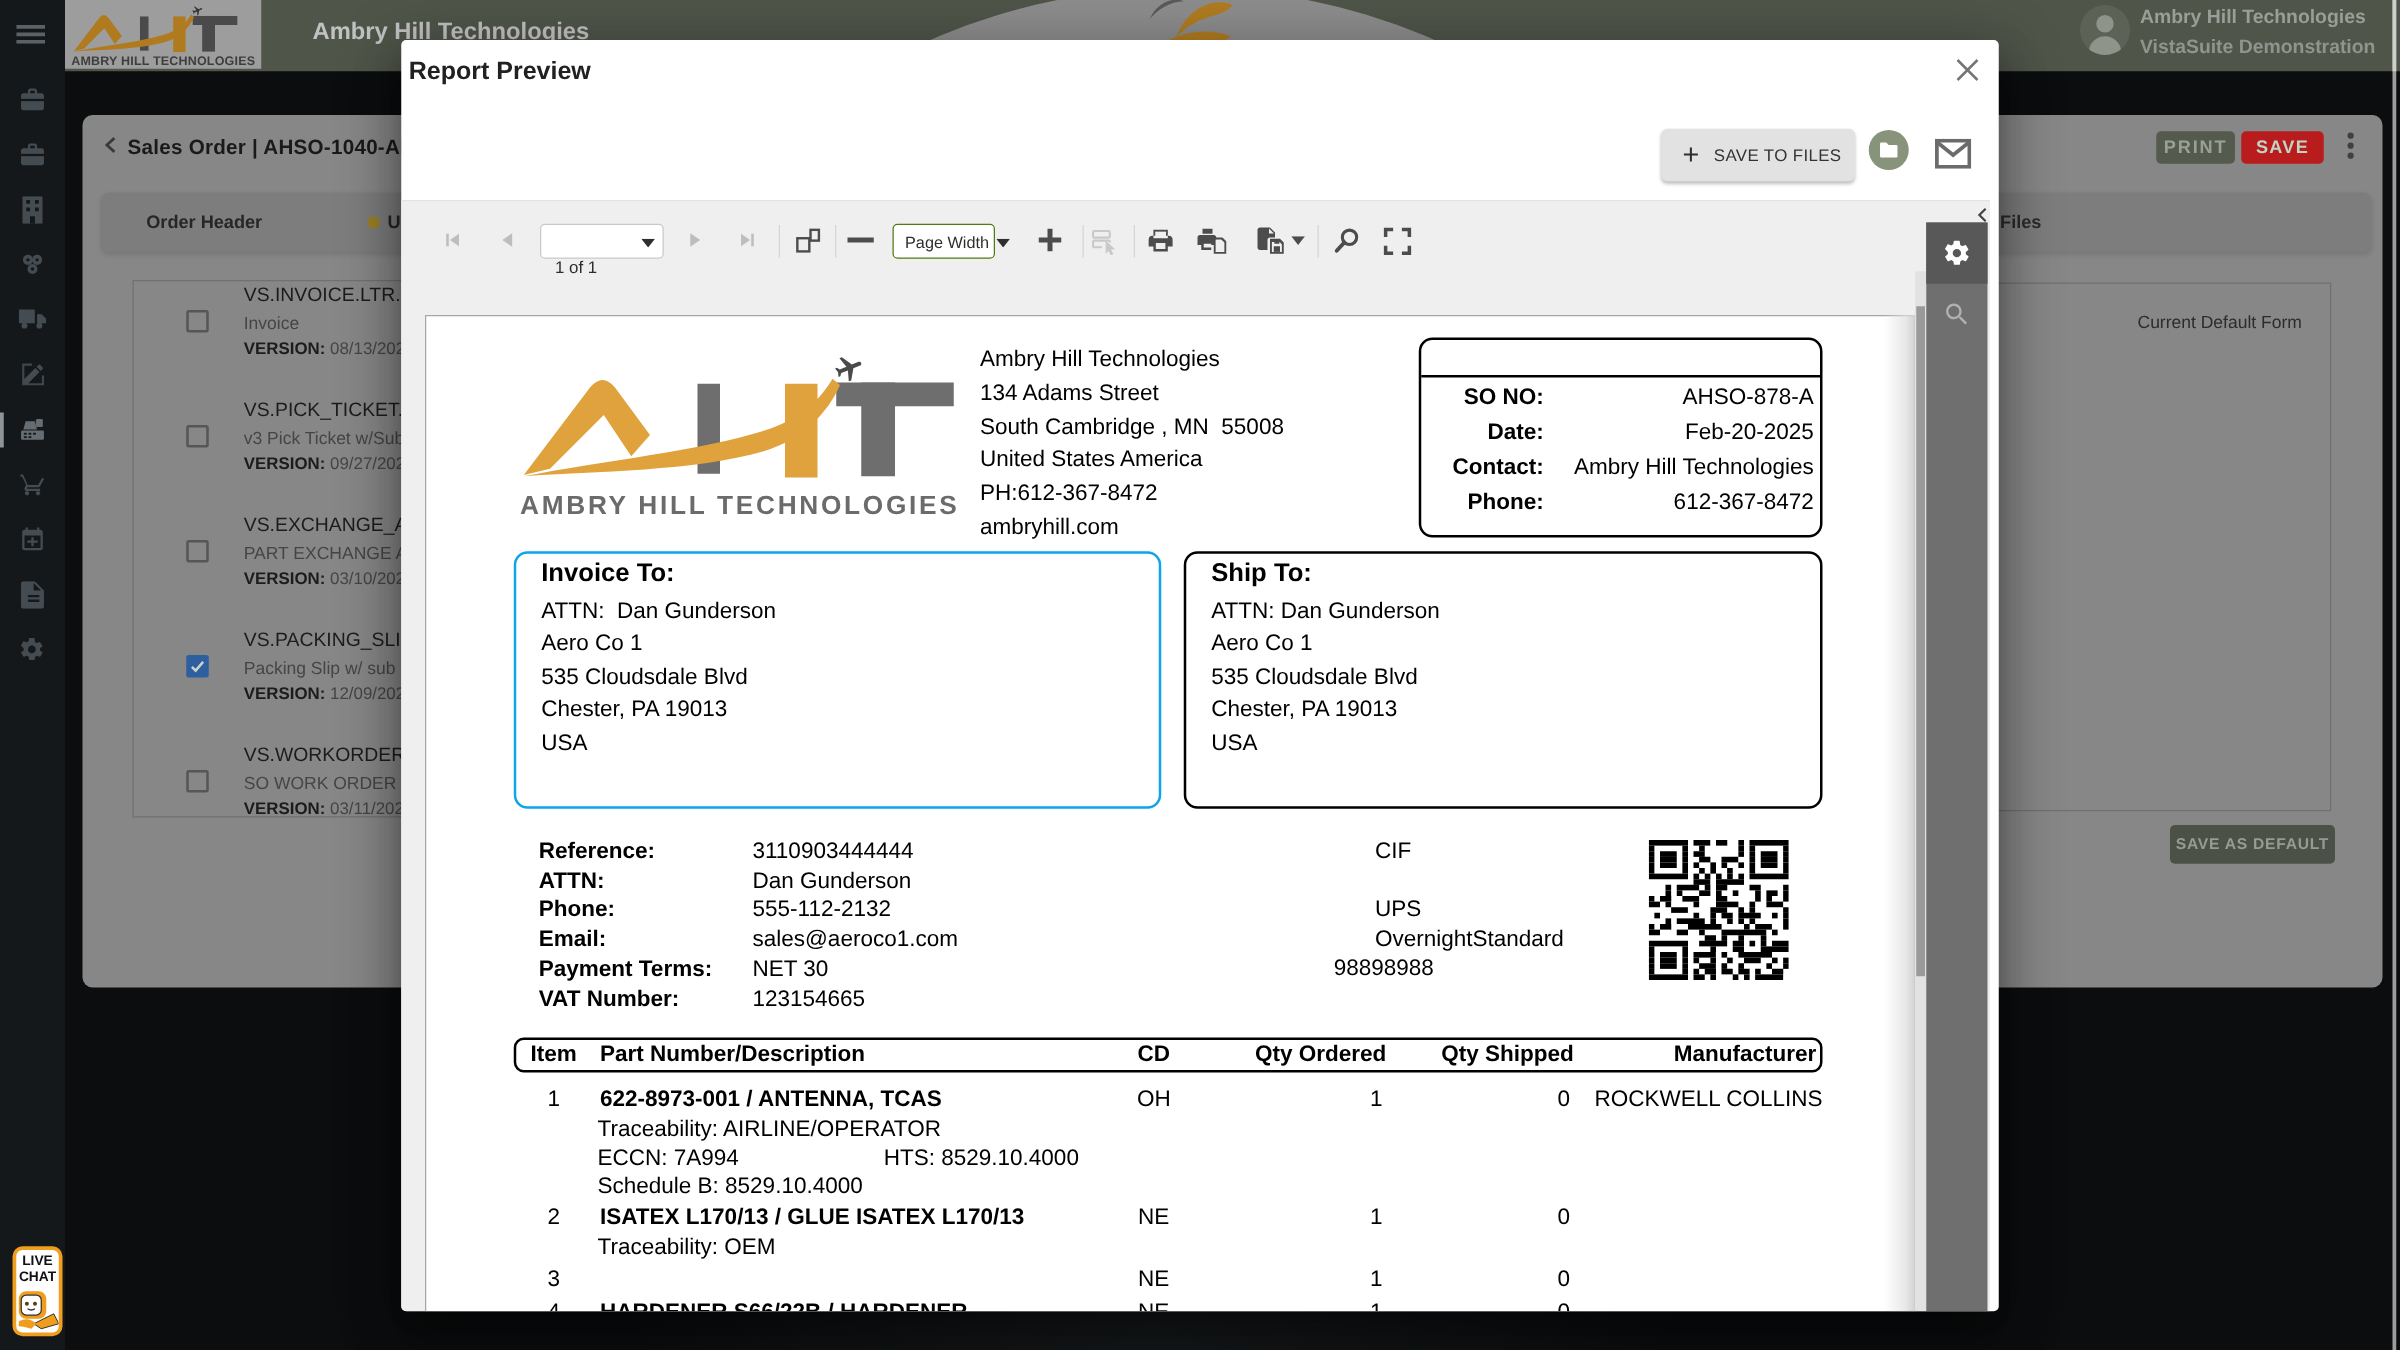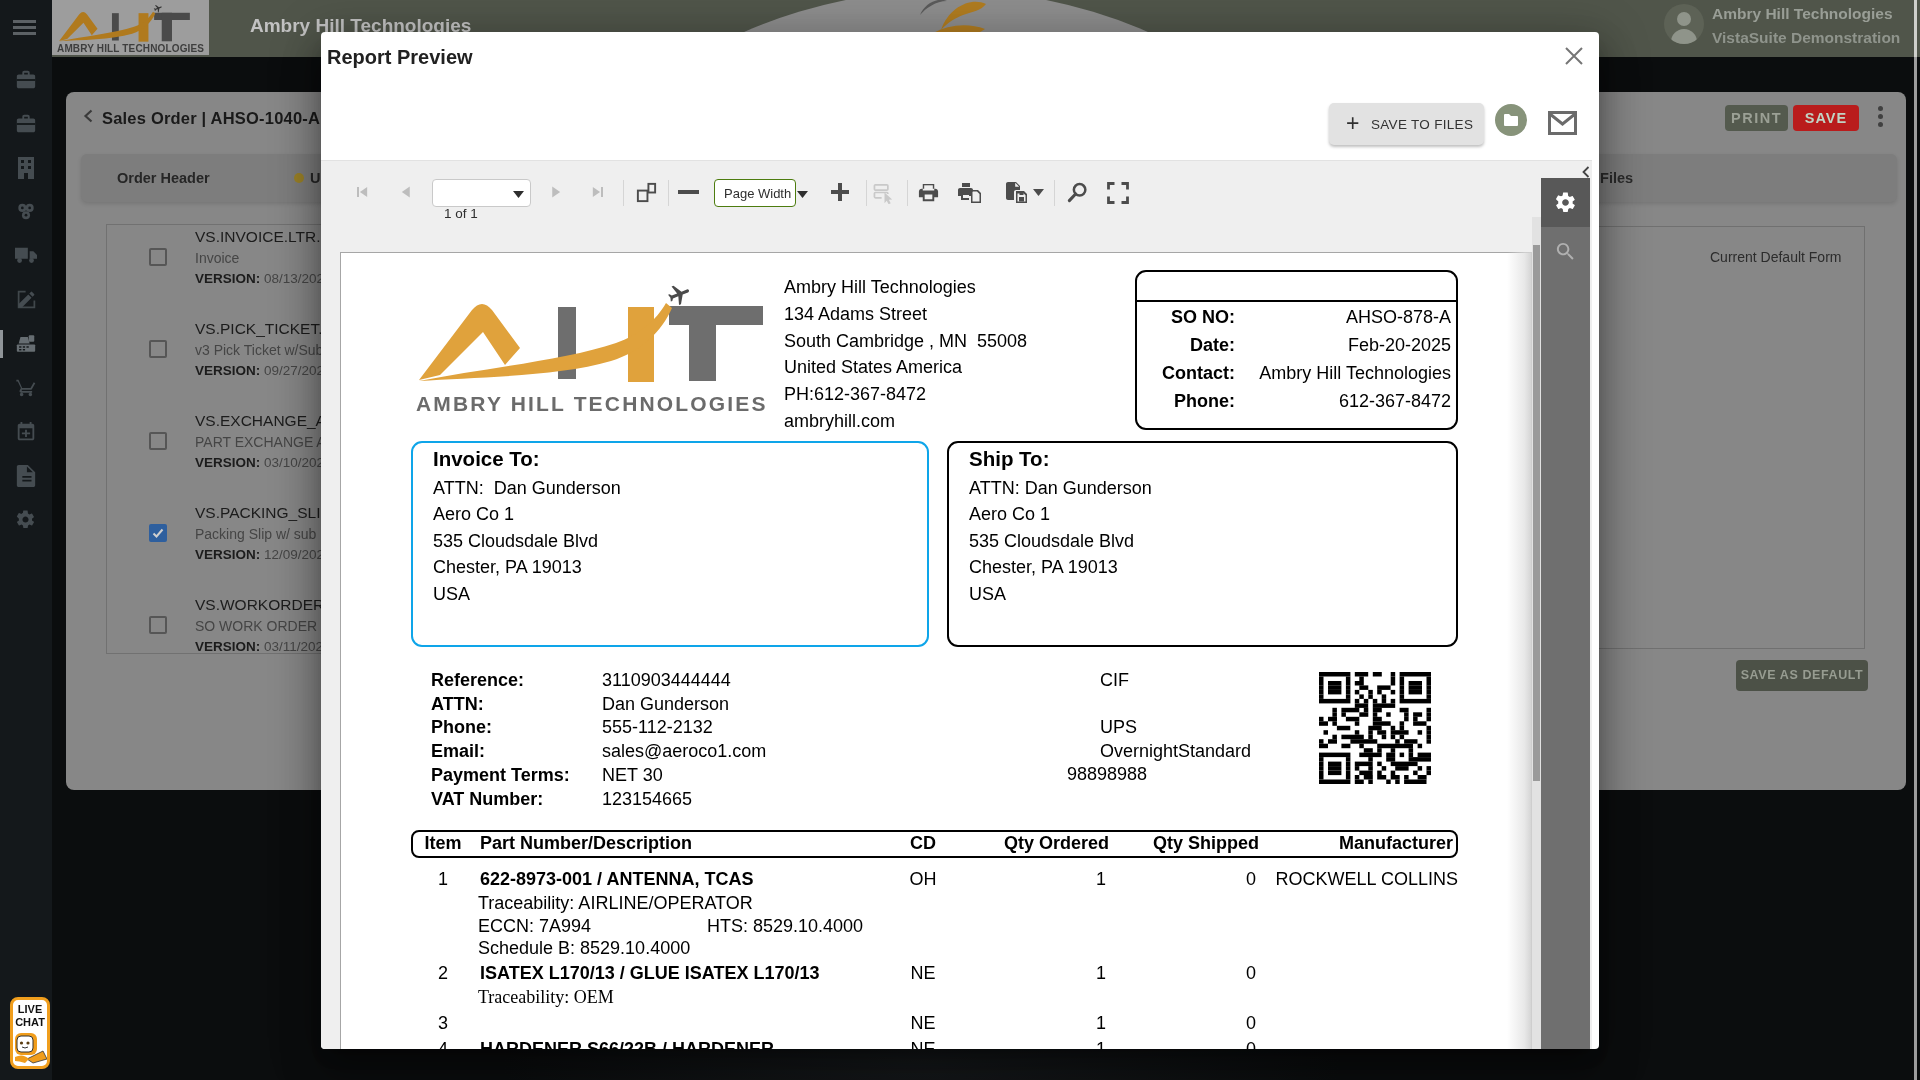--- a/index.html
+++ b/index.html
@@ -529,7 +529,7 @@
         <div class="abs" style="left:532px;top:710px;width:100px;text-align:center;font-size:18px;">NE</div>
         <div class="abs" style="left:618px;top:710px;width:147px;text-align:right;font-size:18px;">1</div>
         <div class="abs" style="left:768px;top:710px;width:147px;text-align:right;font-size:18px;">0</div>
-        <div class="abs" style="left:137px;top:734px;font-size:18px;font-family:Liberation Serif, serif;">Traceability: OEM</div>
+        <div class="abs" style="left:137px;top:734px;font-size:18px;">Traceability: OEM</div>
 
         <div class="abs" style="left:70px;top:760px;width:64px;text-align:center;font-size:18px;">3</div>
         <div class="abs" style="left:139px;top:760px;font-size:18px;font-weight:bold;margin-top:39px;">AOG FEE / EXPEDITE FEE</div>

